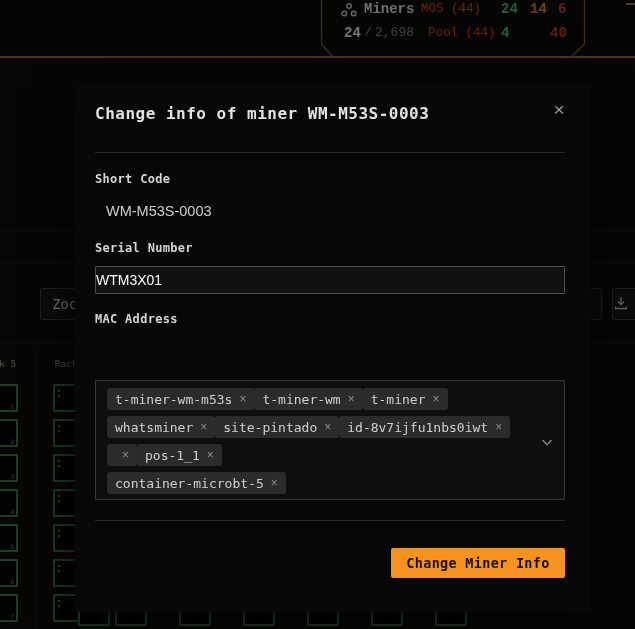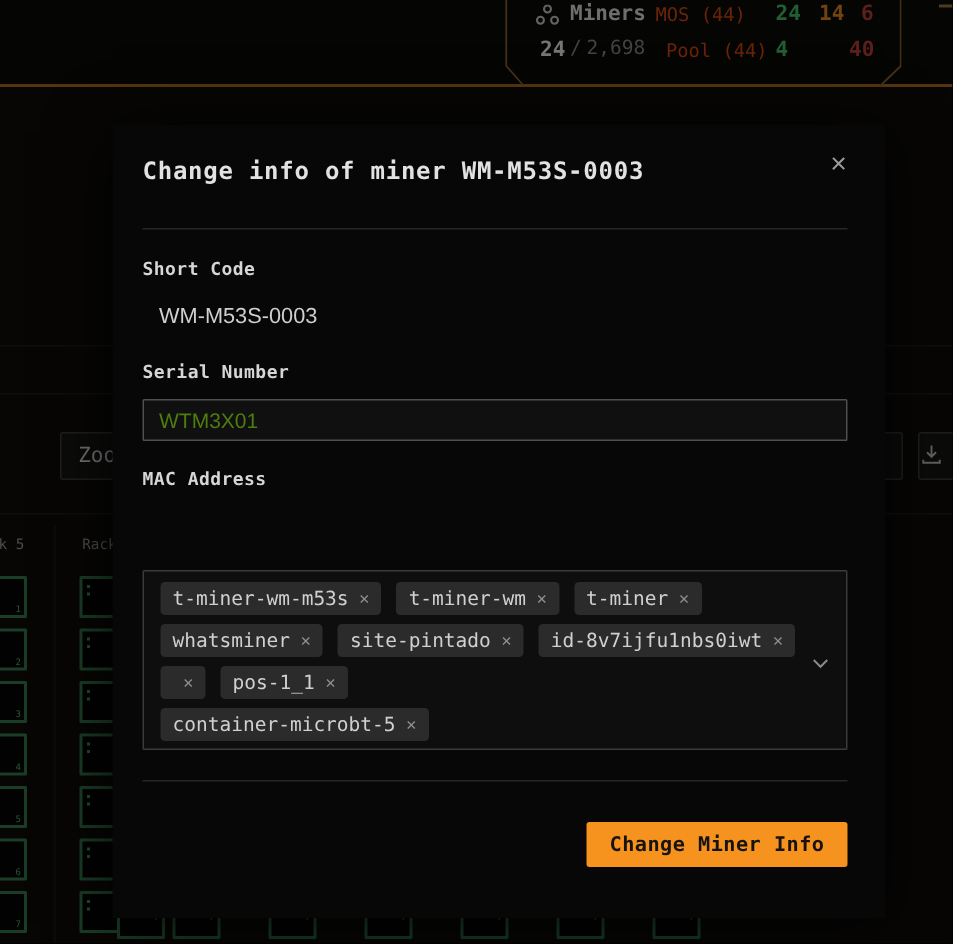--- a/index.html
+++ b/index.html
@@ -21,7 +21,7 @@
   #bg{position:absolute;inset:0;}
   .app-header{position:absolute;left:0;top:0;width:635px;height:58px;background:#0a0a08;border-bottom:2px solid var(--hdr-border);}
   .hdr-dash{position:absolute;right:0;top:3px;width:9px;height:2px;background:#8a6a40;}
-  .stats-panel{position:absolute;left:335px;top:0;width:266px;height:58px;}
+  .stats-panel{position:absolute;left:319px;top:0;width:266px;height:58px;font-family:Liberation Mono, monospace;}
   .bracket{position:absolute;top:0;height:58px;width:16px;pointer-events:none;}
   .bracket svg{display:block;}
   .stats-row{position:absolute;left:0;width:100%;height:16px;font-size:13px;}

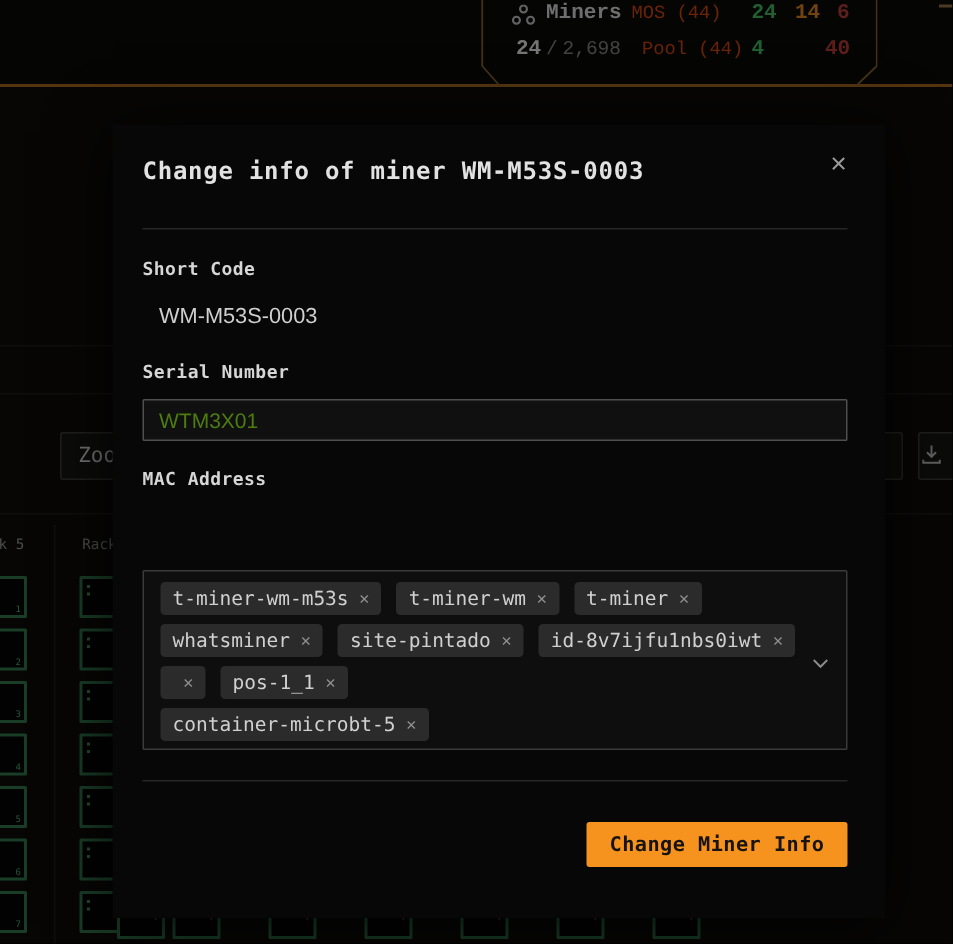--- a/index.html
+++ b/index.html
@@ -63,7 +63,7 @@
   .plain-value{position:absolute;left:31px;font-size:14.5px;color:#cfcfcf;font-family:"Liberation Sans",sans-serif;}
   .text-input{
     position:absolute;left:20px;width:470px;height:28px;background:#101010;border:1px solid #4f4f4f;
-    color:#4d7c0f;font-size:14px;padding:0 10px;font-family:"Liberation Sans",sans-serif;border-radius:1px;outline:none;
+    color:#ffffff;font-size:14px;padding:0 0;font-family:"Liberation Sans",sans-serif;border-radius:1px;outline:none;
   }
   #tags-box{
     position:absolute;left:20px;top:297px;width:470px;height:120px;background:#0e0e0e;

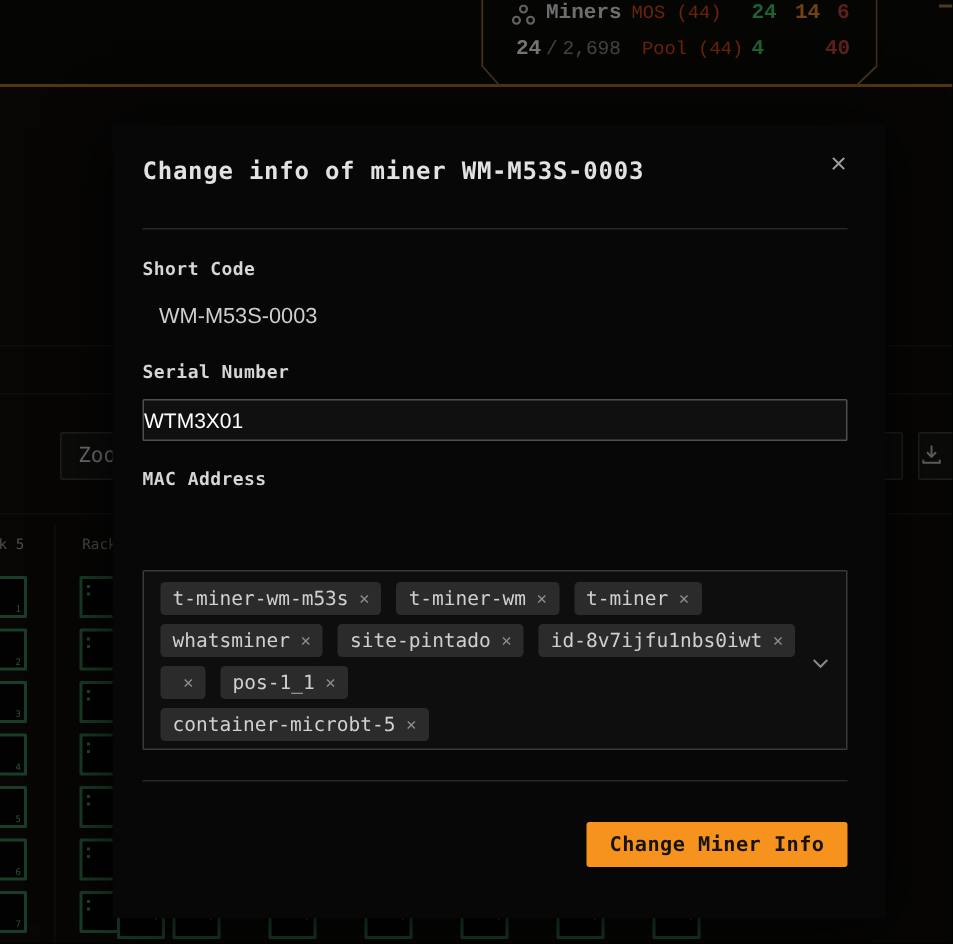--- a/index.html
+++ b/index.html
@@ -69,7 +69,7 @@
     position:absolute;left:20px;top:297px;width:470px;height:120px;background:#0e0e0e;
     border:1px solid #3a3a3a;border-radius:1px;padding:7px 34px 7px 11px;
   }
-  .tag-row{display:flex;gap:10px;margin-bottom:6px;}
+  .tag-row{display:flex;margin-bottom:6px;}
   .chip{
     display:inline-flex;align-items:center;height:22px;background:#2b2b2b;border-radius:3px;
     padding:0 8px;color:#d0d0d0;font-size:13px;white-space:nowrap;

